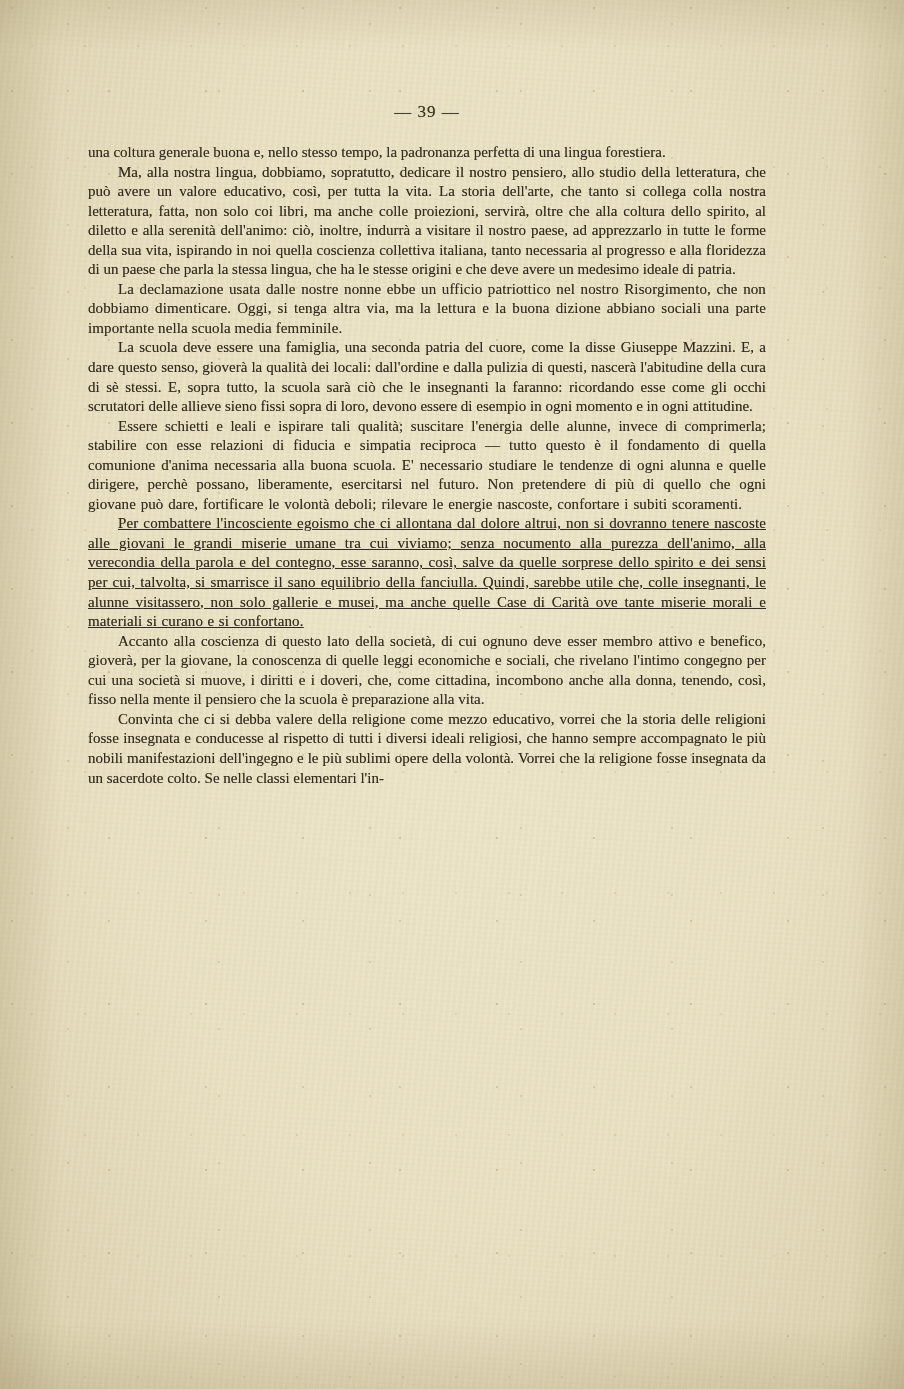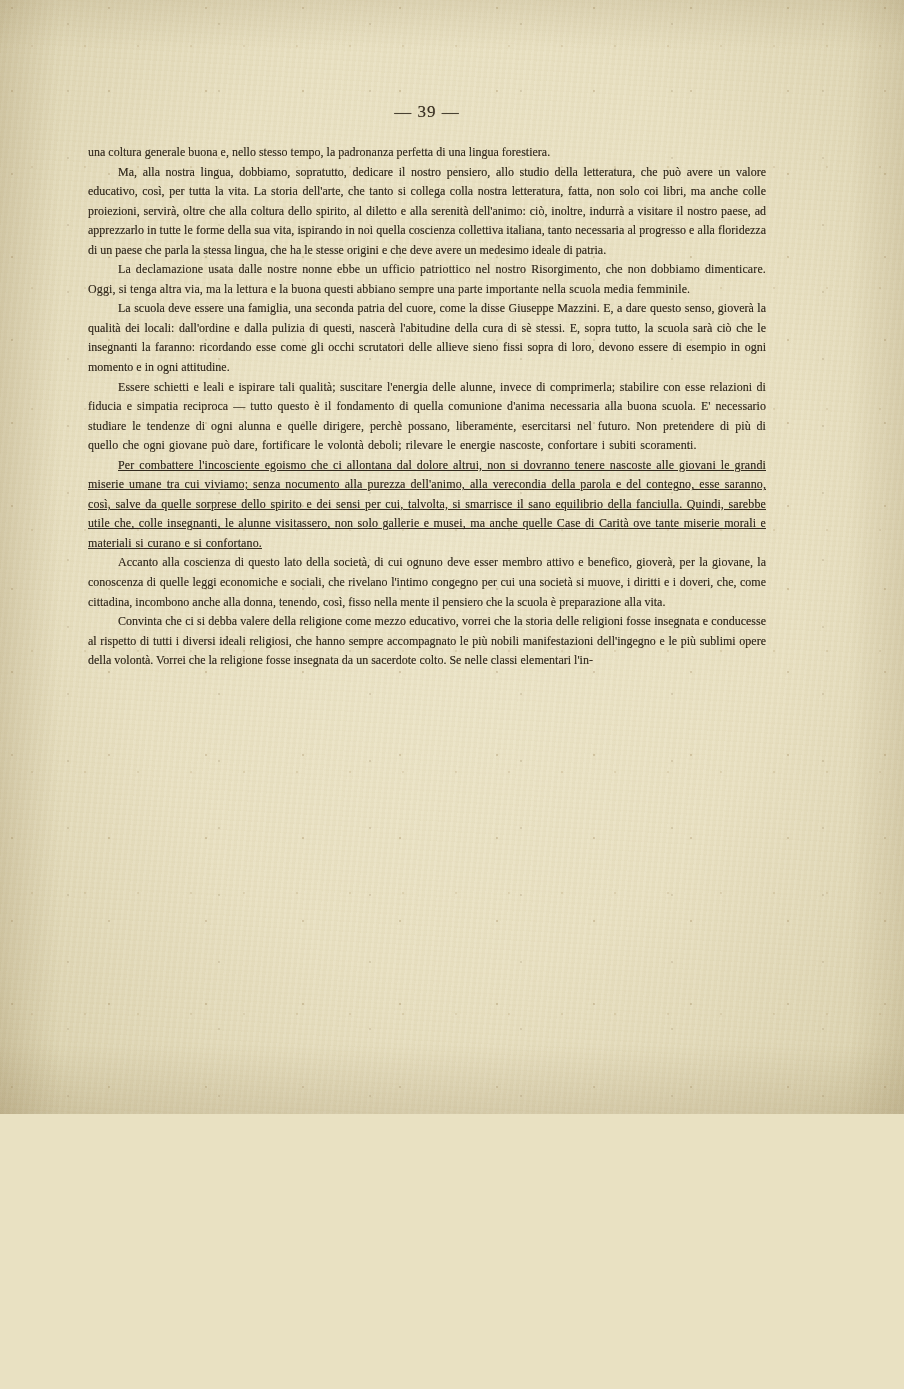--- a/index.html
+++ b/index.html
@@ -19,7 +19,7 @@
   .page {
     position: relative;
     width: 904px;
-    height: 1114px;
+    height: 1389px;
     box-sizing: border-box;
     background-color: #e9e1c3;
     background-image:

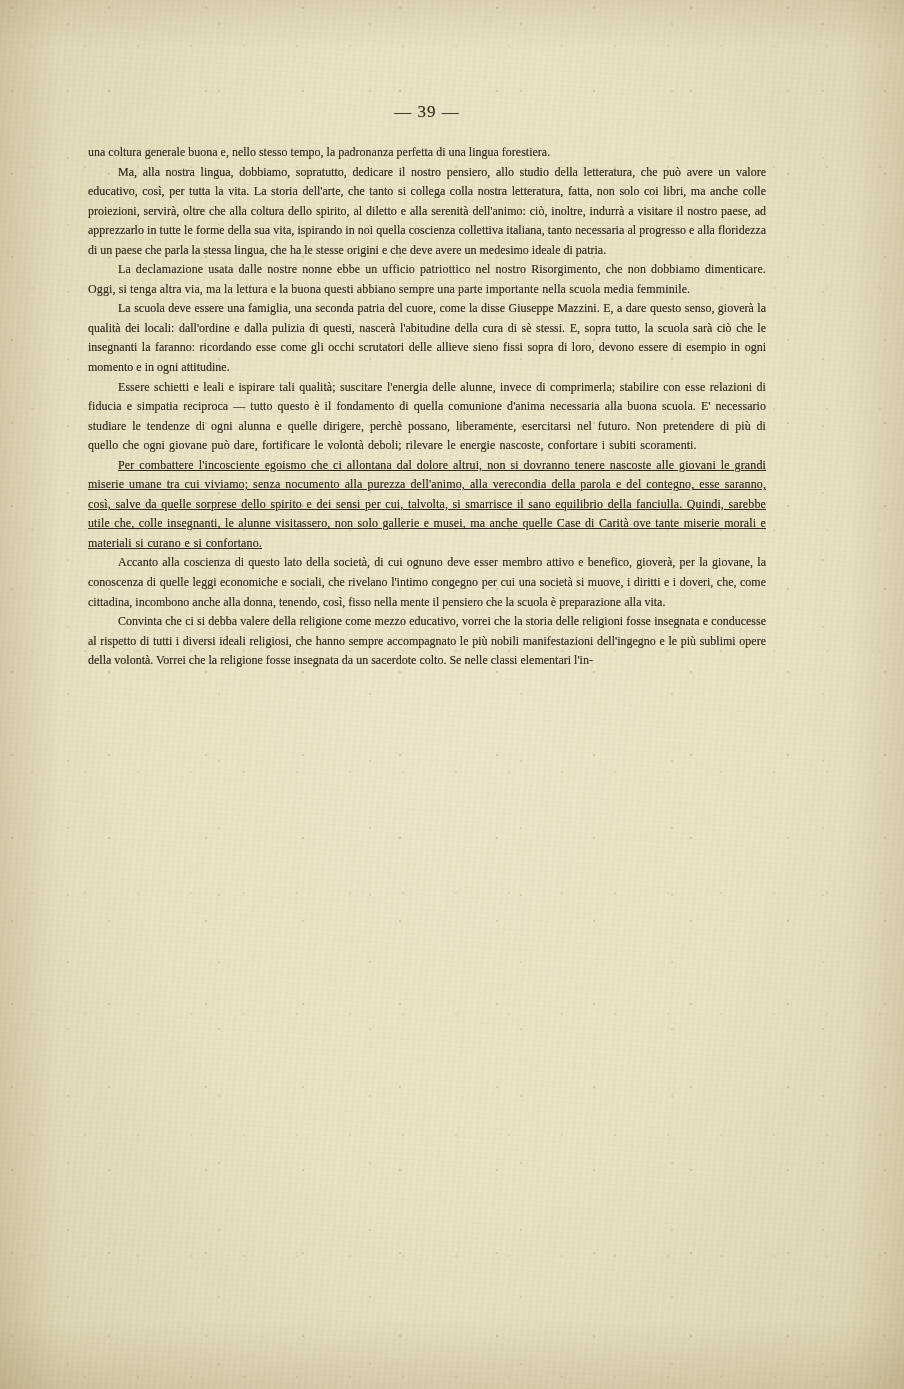--- a/index.html
+++ b/index.html
@@ -89,7 +89,7 @@
 
   .body-text {
     margin-top: 19px;
-    font-size: 12px;
+    font-size: 15px;
     line-height: 19.55px;
     color: #332b20;
     text-align: justify;

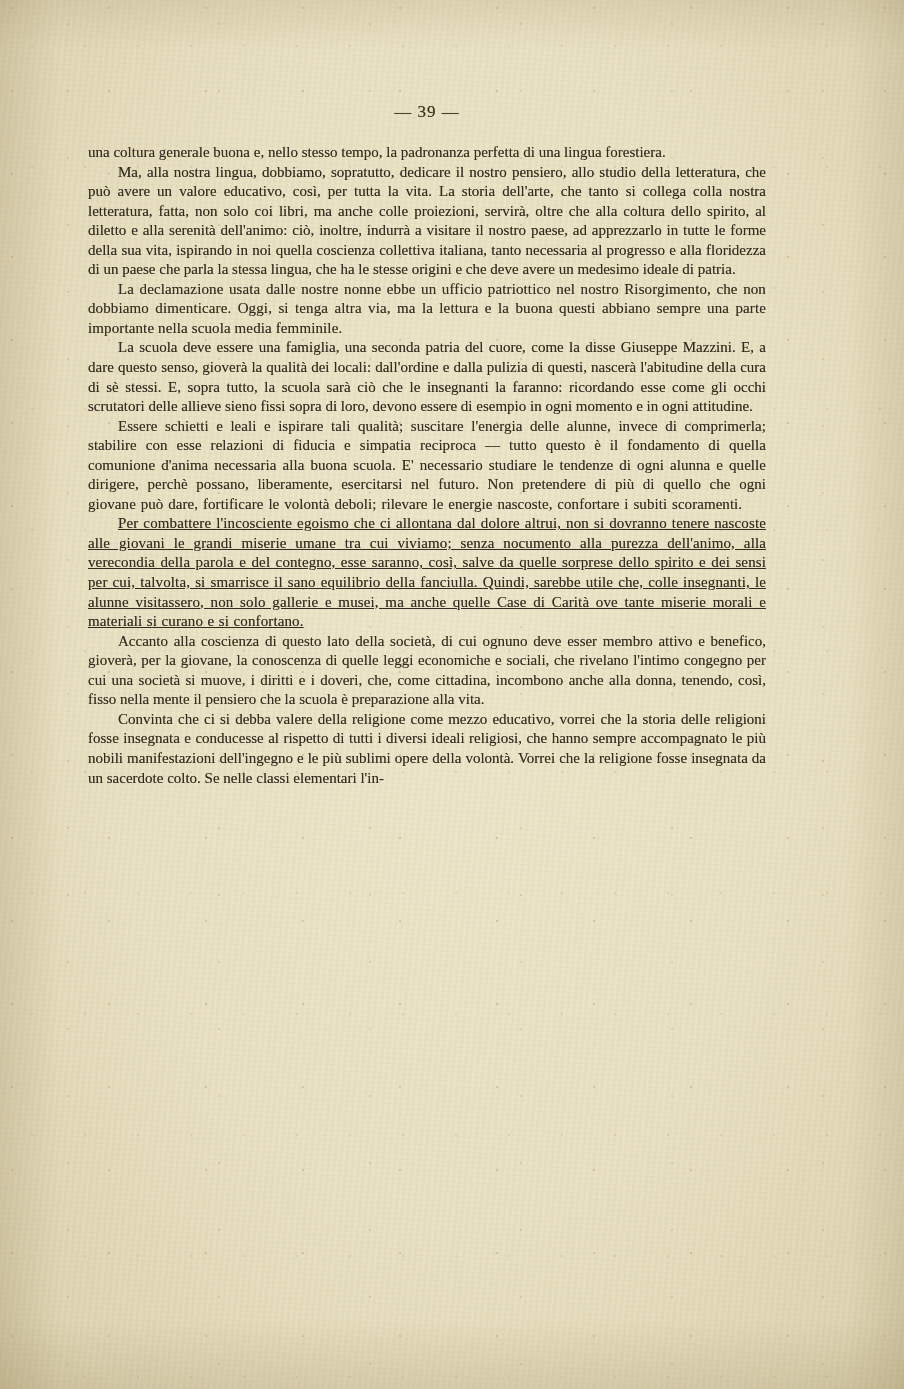--- a/index.html
+++ b/index.html
@@ -130,7 +130,7 @@
     <div class="body-text">
       <p class="no-indent">una coltura generale buona e, nello stesso tempo, la padronanza perfetta di una lingua forestiera.</p>
       <p>Ma, alla nostra lingua, dobbiamo, sopratutto, dedicare il nostro pensiero, allo studio della letteratura, che può avere un valore educativo, così, per tutta la vita. La storia dell'arte, che tanto si collega colla nostra letteratura, fatta, non solo coi libri, ma anche colle proiezioni, servirà, oltre che alla coltura dello spirito, al diletto e alla serenità dell'animo: ciò, inoltre, indurrà a visitare il nostro paese, ad apprezzarlo in tutte le forme della sua vita, ispirando in noi quella coscienza collettiva italiana, tanto necessaria al progresso e alla floridezza di un paese che parla la stessa lingua, che ha le stesse origini e che deve avere un medesimo ideale di patria.</p>
-      <p>La declamazione usata dalle nostre nonne ebbe un ufficio patriottico nel nostro Risorgimento, che non dobbiamo dimenticare. Oggi, si tenga altra via, ma la lettura e la buona questi abbiano sempre una parte importante nella scuola media femminile.</p>
+      <p>La declamazione usata dalle nostre nonne ebbe un ufficio patriottico nel nostro Risorgimento, che non dobbiamo dimenticare. Oggi, si tenga altra via, ma la lettura e la buona dizione abbiano sociali una parte importante nella scuola media femminile.</p>
       <p>La scuola deve essere una famiglia, una seconda patria del cuore, come la disse Giuseppe Mazzini. E, a dare questo senso, gioverà la qualità dei locali: dall'ordine e dalla pulizia di questi, nascerà l'abitudine della cura di sè stessi. E, sopra tutto, la scuola sarà ciò che le insegnanti la faranno: ricordando esse come gli occhi scrutatori delle allieve sieno fissi sopra di loro, devono essere di esempio in ogni momento e in ogni attitudine.</p>
       <p class="looser">Essere schietti e leali e ispirare tali qualità; suscitare l'energia delle alunne, invece di comprimerla; stabilire con esse relazioni di fiducia e simpatia reciproca — tutto questo è il fondamento di quella comunione d'anima necessaria alla buona scuola. E' necessario studiare le tendenze di ogni alunna e quelle dirigere, perchè possano, liberamente, esercitarsi nel futuro. Non pretendere di più di quello che ogni giovane può dare, fortificare le volontà deboli; rilevare le energie nascoste, confortare i subiti scoramenti.</p>
       <p class="loose">Per combattere l'incosciente egoismo che ci allontana dal dolore altrui, non si dovranno tenere nascoste alle giovani le grandi miserie umane tra cui viviamo; senza nocumento alla purezza dell'animo, alla verecondia della parola e del contegno, esse saranno, così, salve da quelle sorprese dello spirito e dei sensi per cui, talvolta, si smarrisce il sano equilibrio della fanciulla. Quindi, sarebbe utile che, colle insegnanti, le alunne visitassero, non solo gallerie e musei, ma anche quelle Case di Carità ove tante miserie morali e materiali si curano e si confortano.</p>

